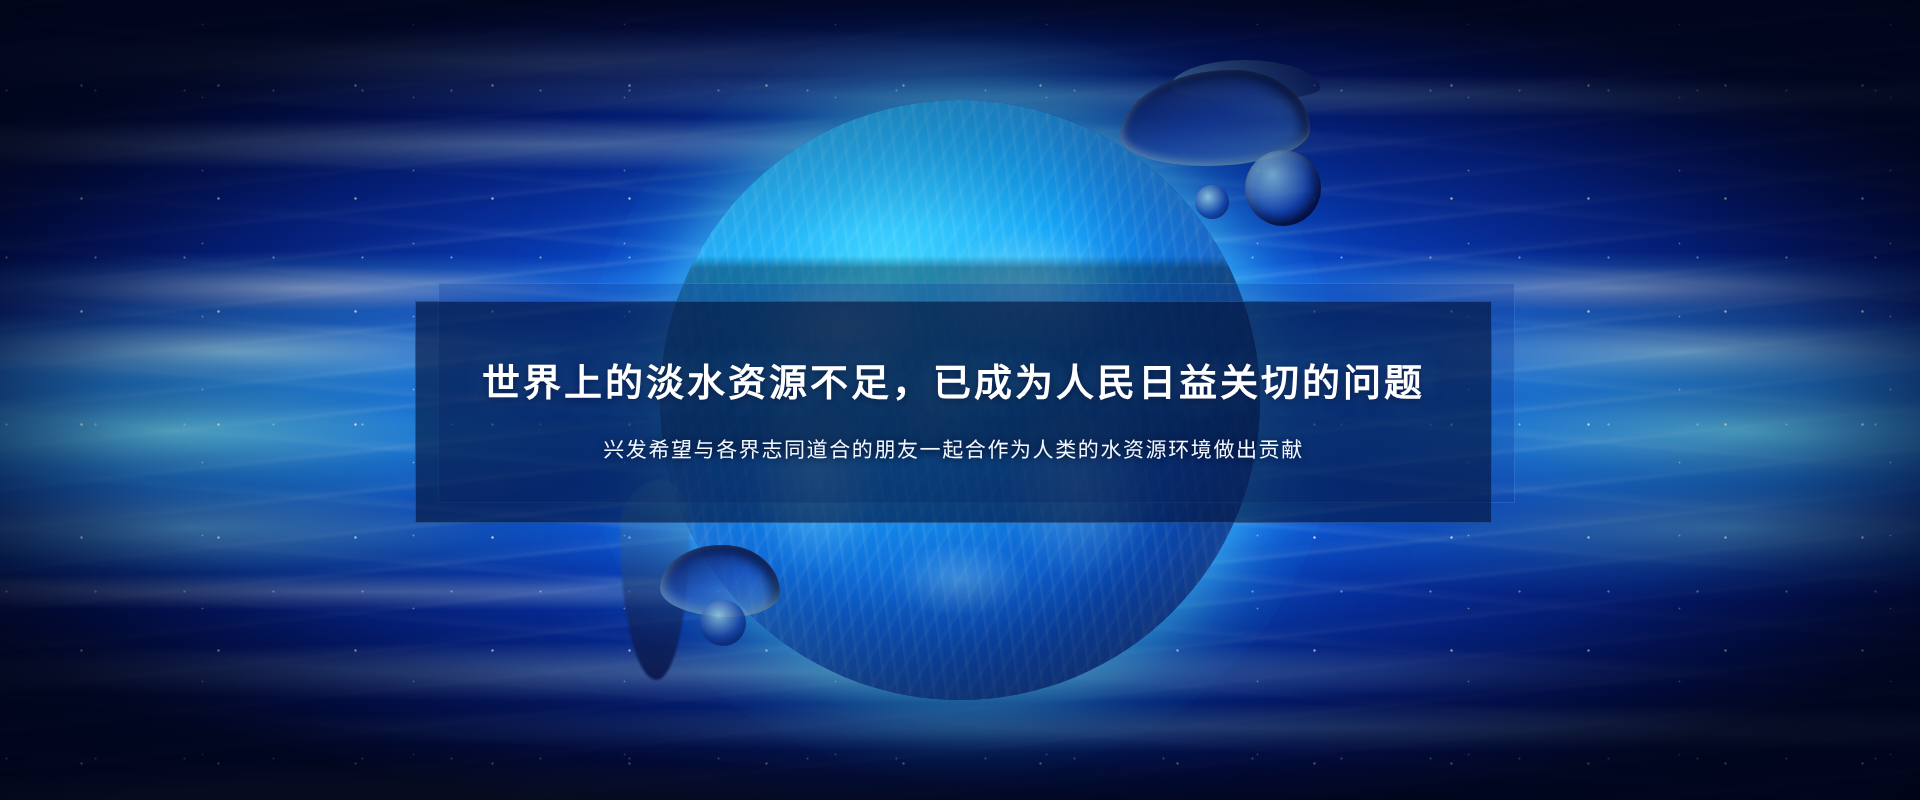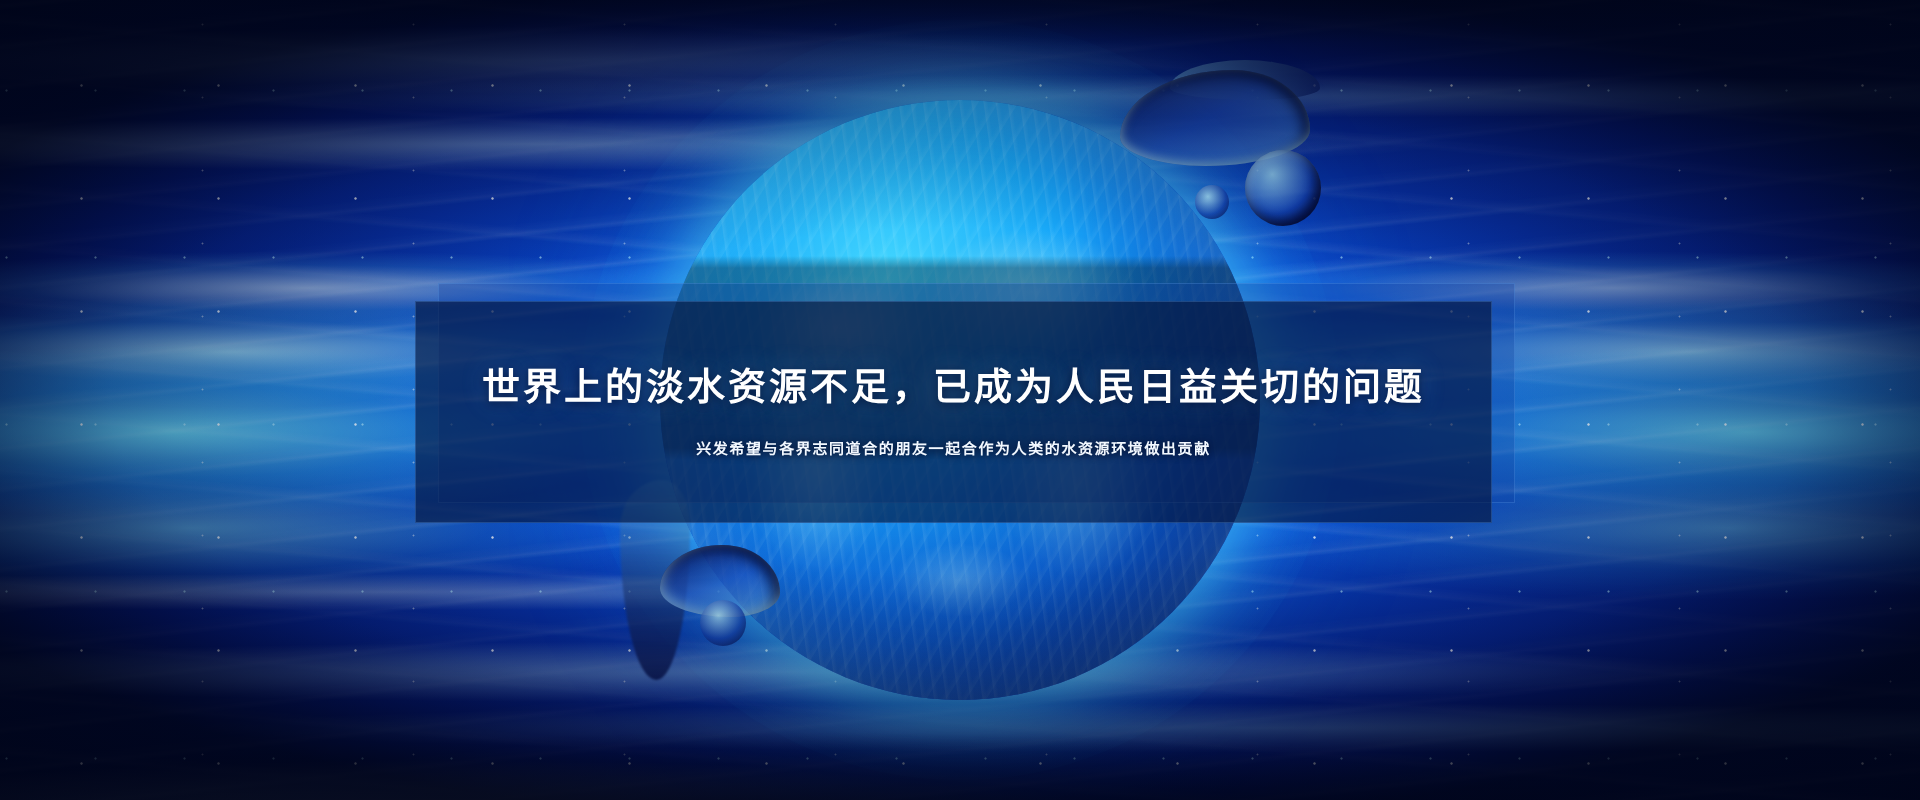--- a/index.html
+++ b/index.html
@@ -269,8 +269,8 @@
   .subhead{
     margin-top:26px;
     color:#f2f8ff;
-    font-size:15px;
-    font-weight:bold;
+    font-size:21px;
+    font-weight:normal;
     letter-spacing:1.6px;
     line-height:1.5;
     white-space:nowrap;

